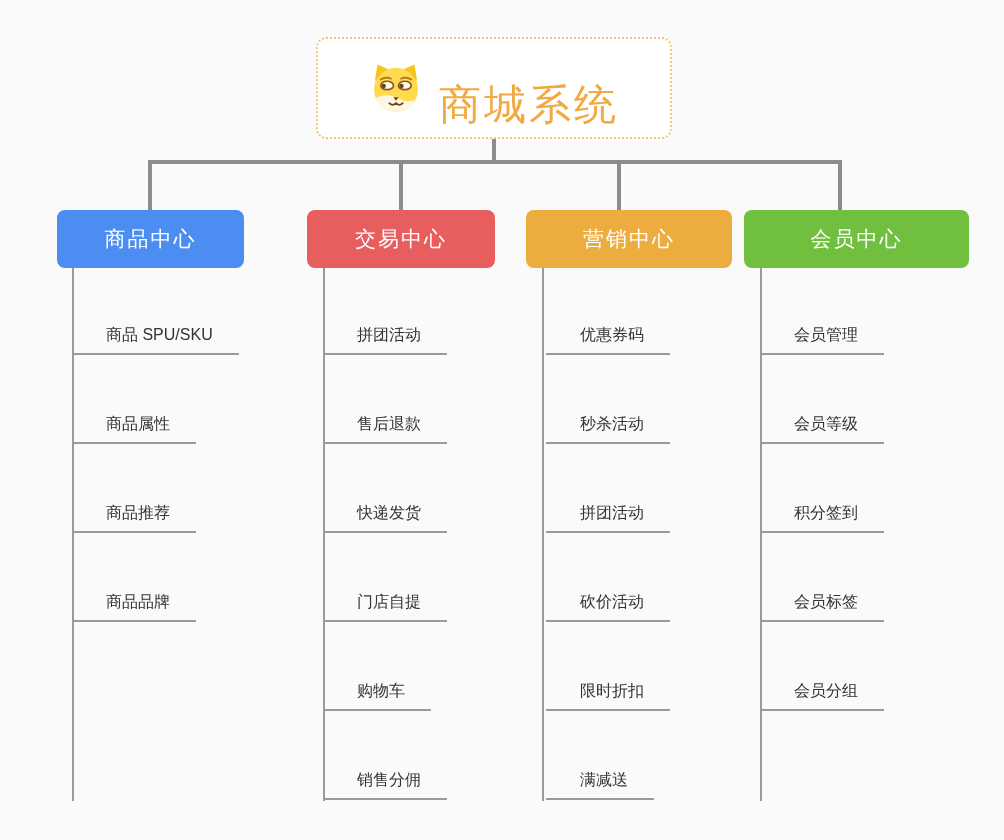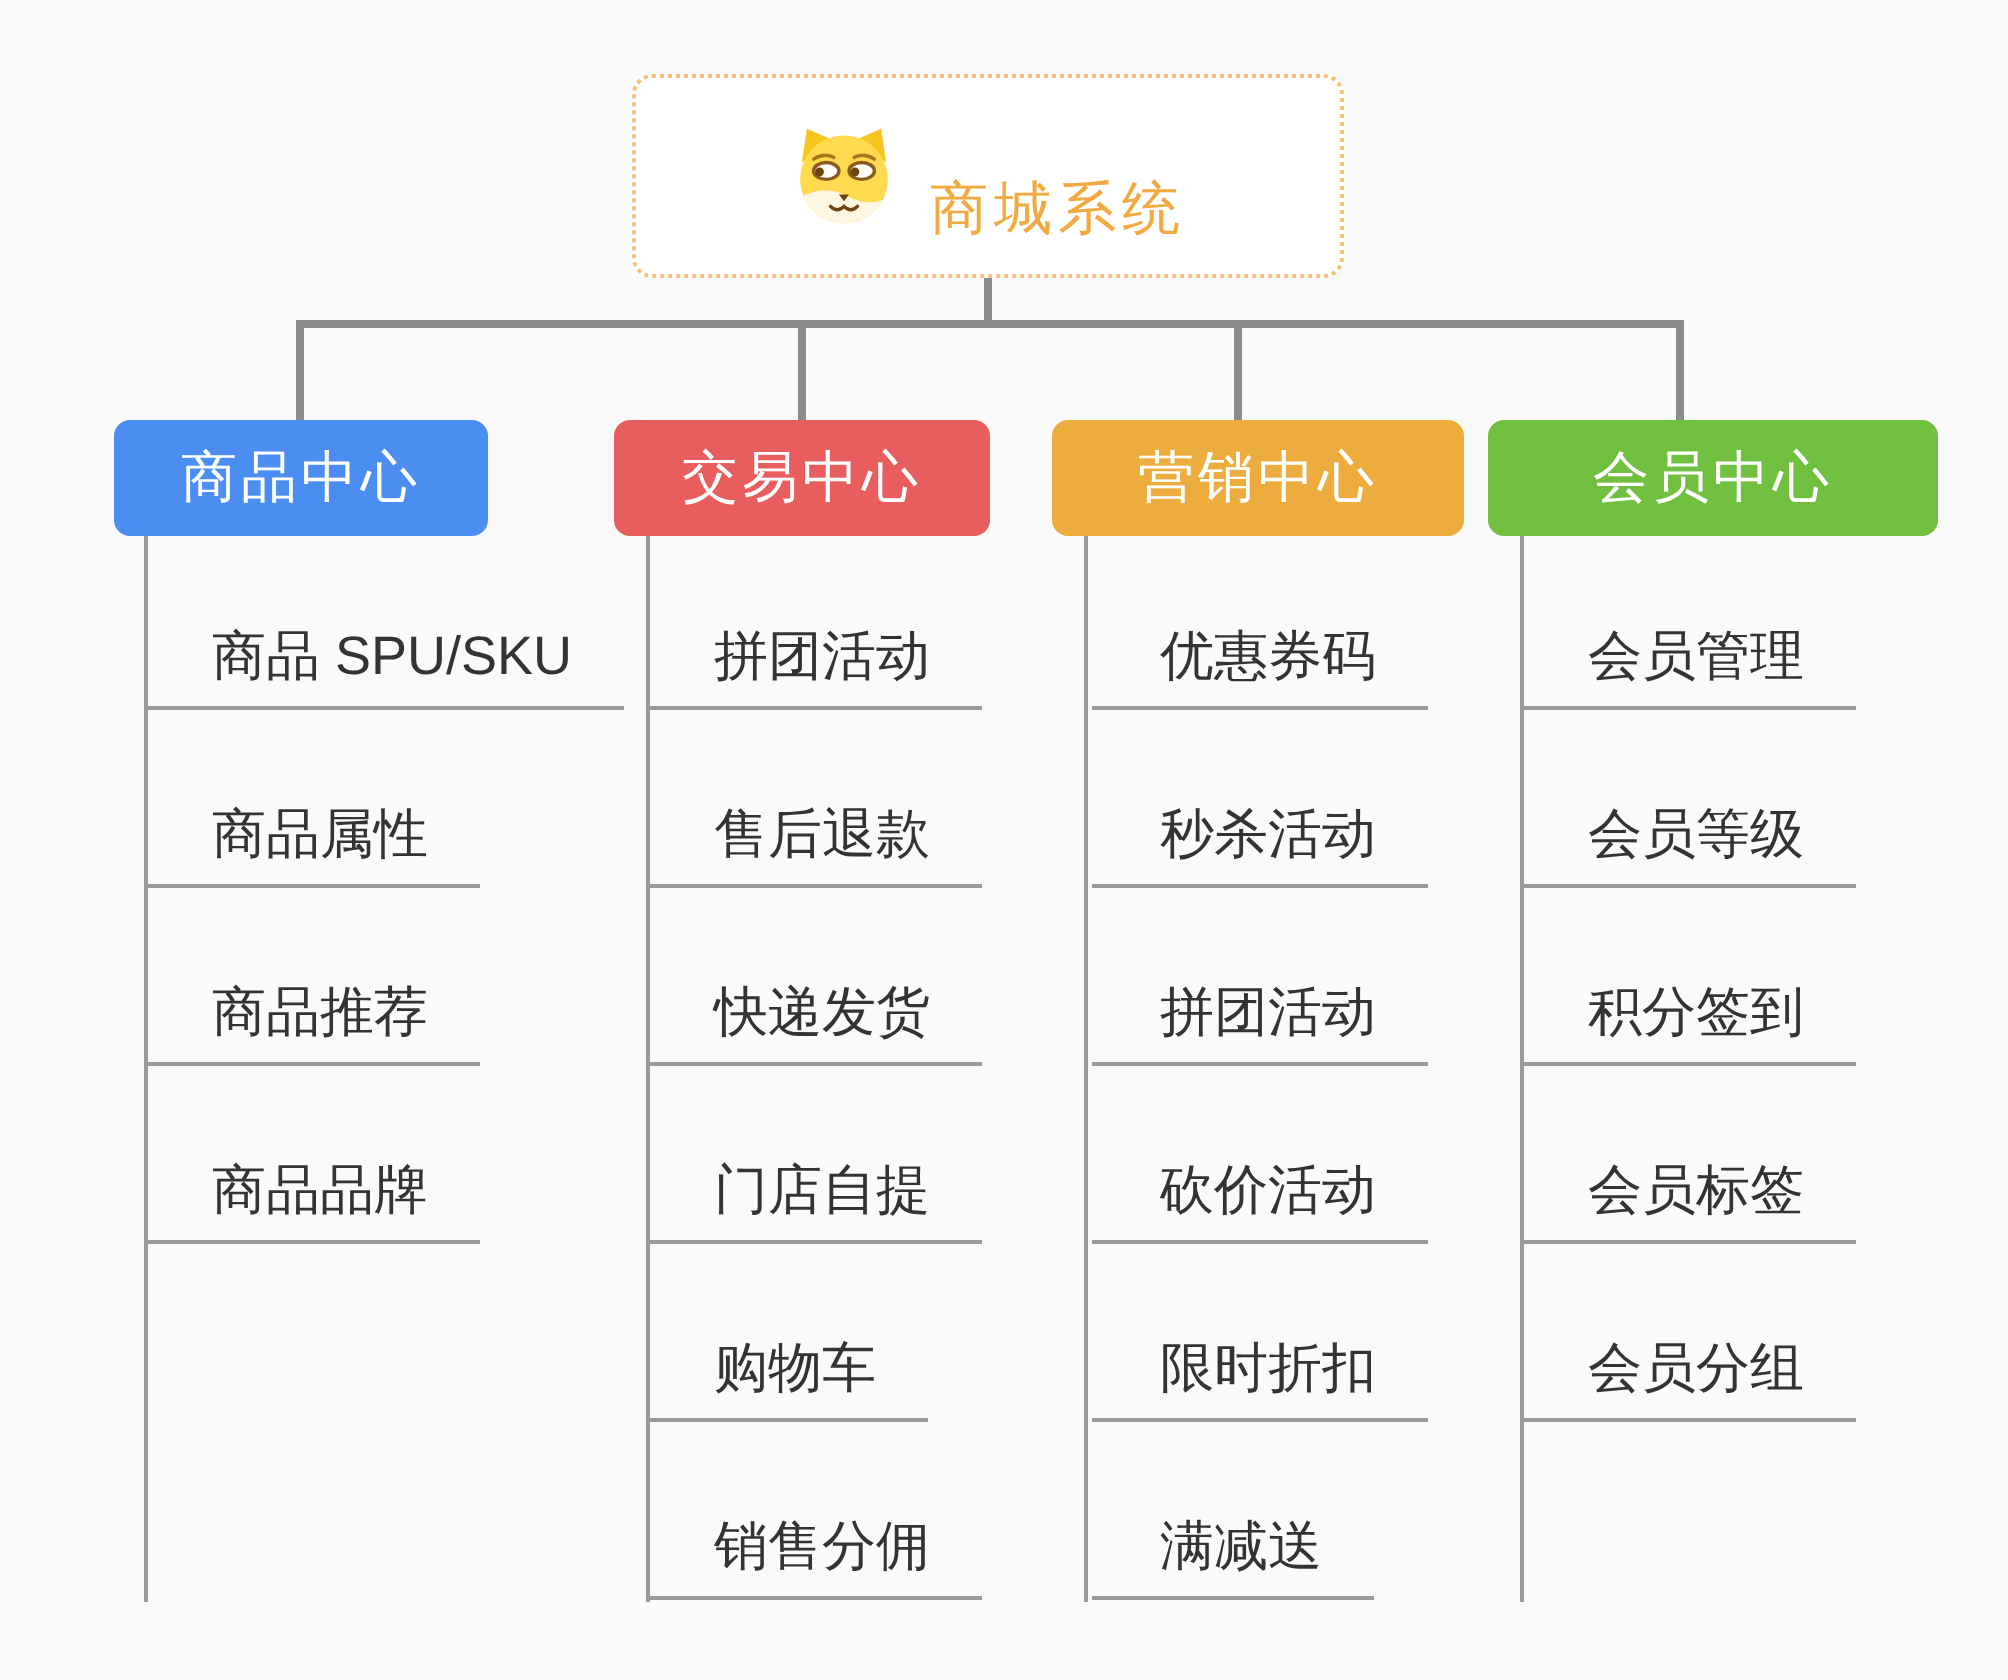--- a/index.html
+++ b/index.html
@@ -16,7 +16,7 @@
     background:#ffffff;border:2px dotted var(--root-border);border-radius:10px;
     display:flex;align-items:center;justify-content:center;gap:16px;cursor:pointer;
   }
-  .root-title{font-size:29px;letter-spacing:3px;color:var(--root-title);font-weight:500;margin-top:34px;}
+  .root-title{font-size:42px;letter-spacing:3px;color:var(--root-title);font-weight:500;margin-top:34px;}
   .doge{width:54px;height:54px;display:inline-block;}
 
   

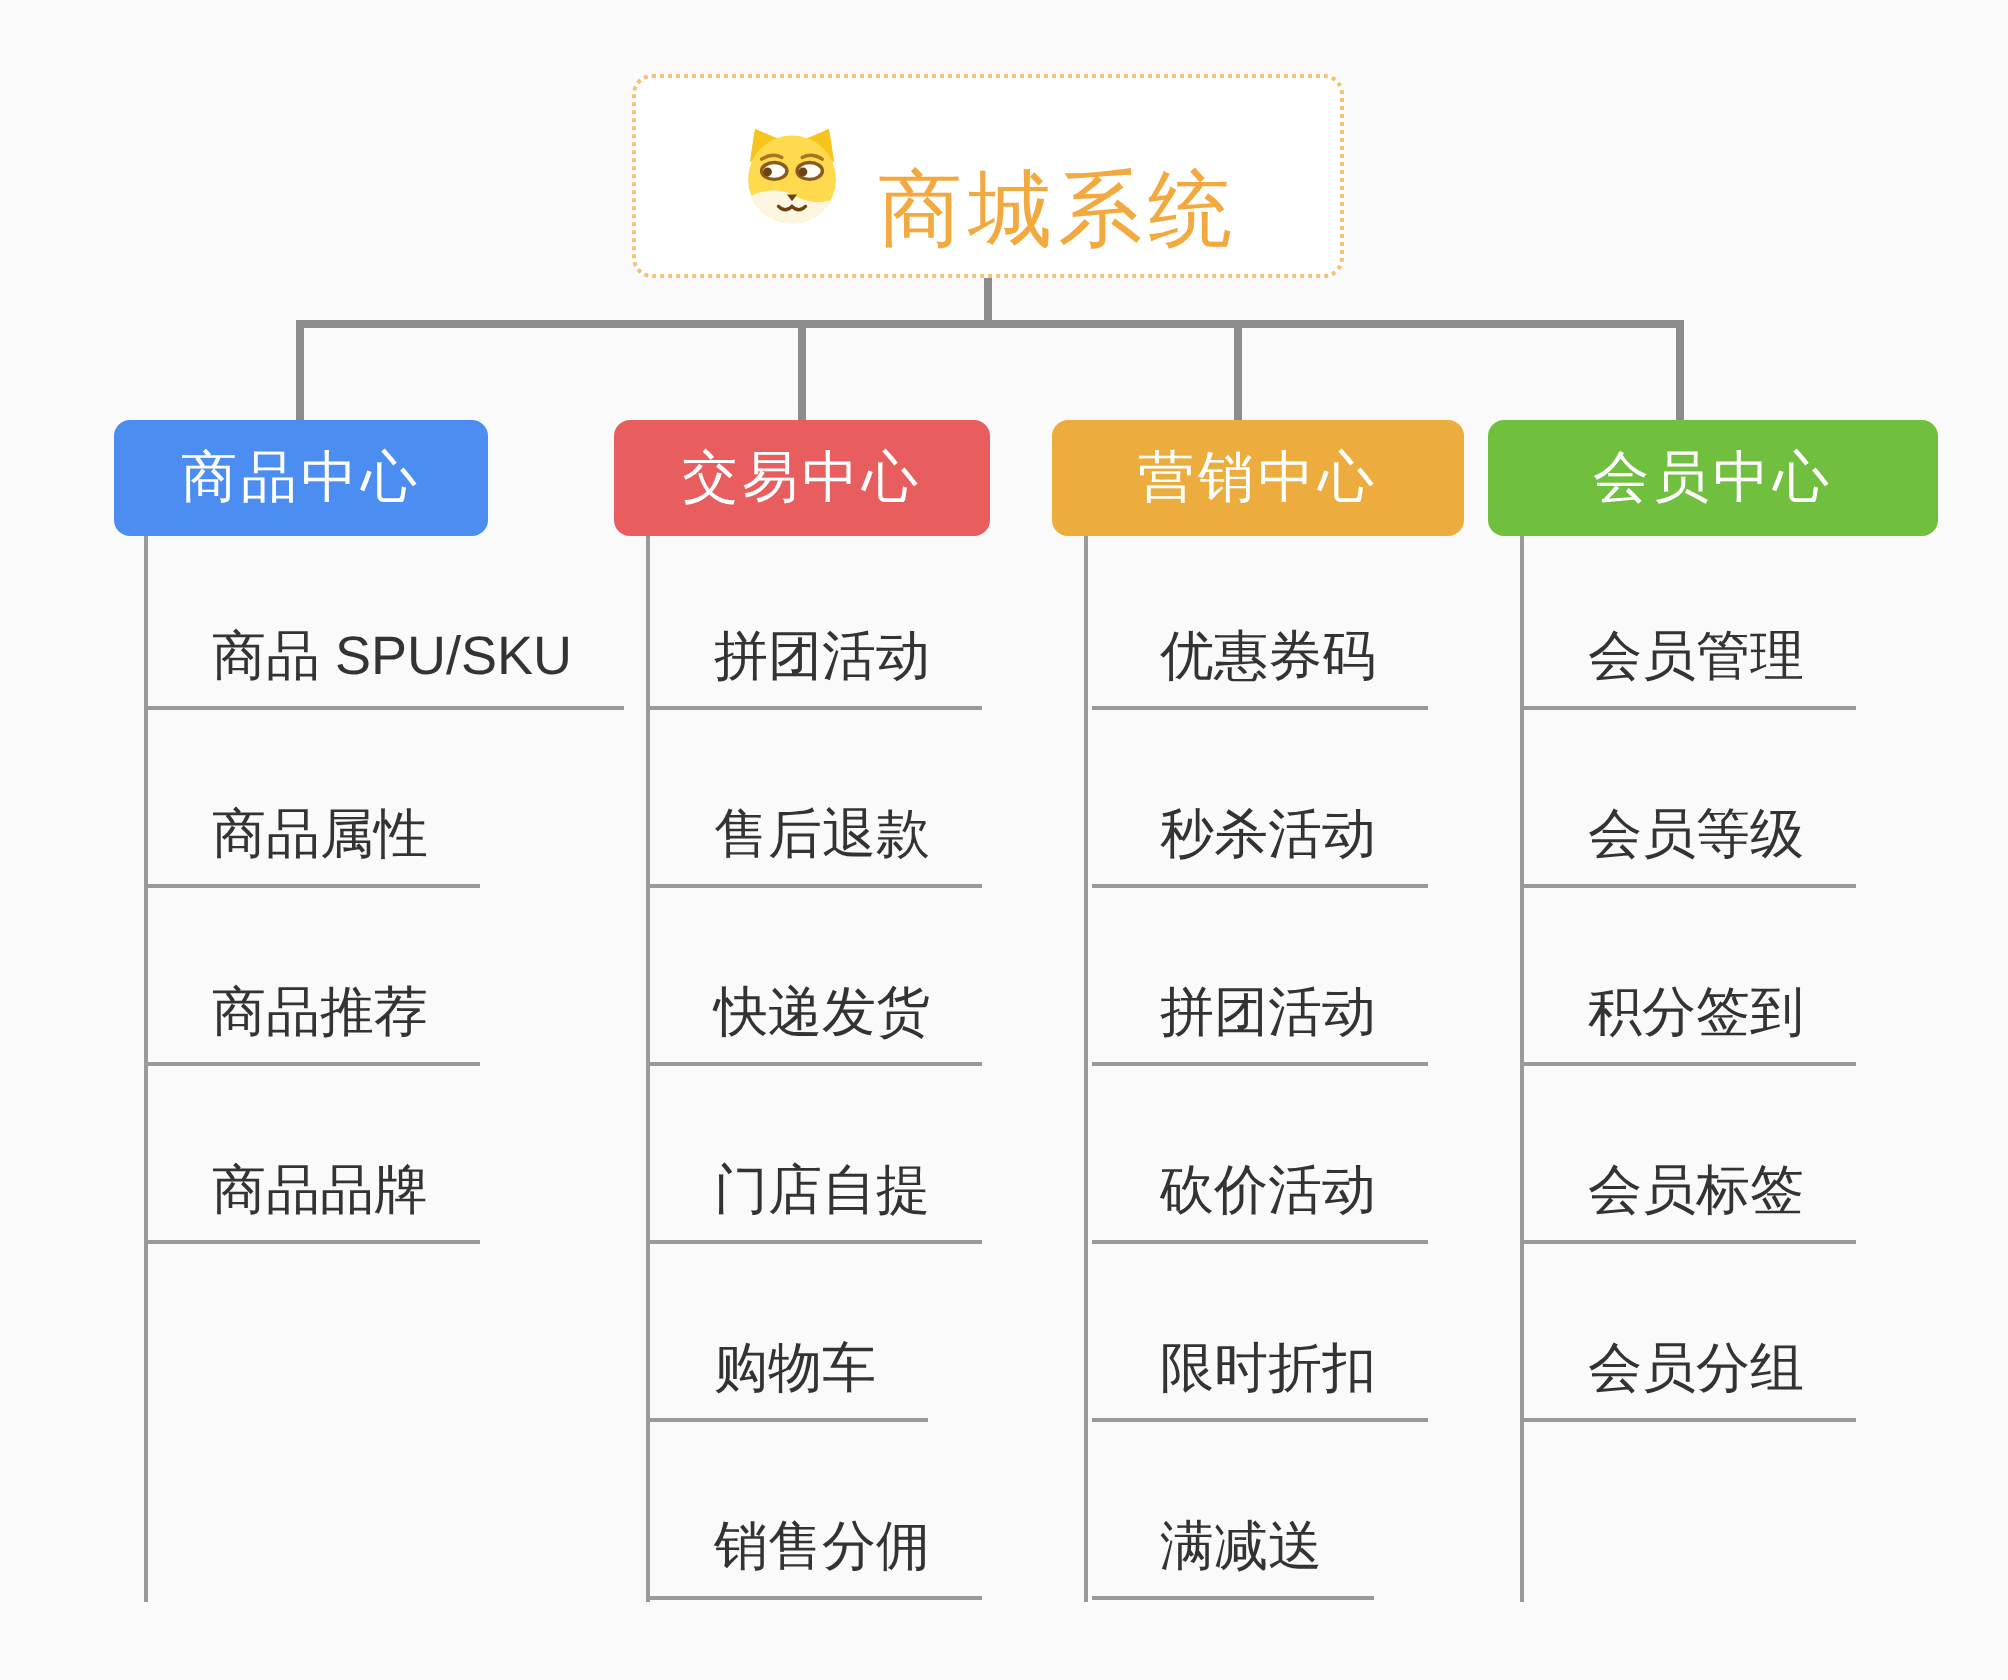--- a/index.html
+++ b/index.html
@@ -30,7 +30,7 @@
   .branch{
     position:absolute;top:210px;height:58px;border-radius:8px;
     display:flex;align-items:center;justify-content:center;
-    color:#ffffff;font-size:28px;letter-spacing:2px;cursor:pointer;
+    color:#ffffff;font-size:21px;letter-spacing:2px;cursor:pointer;
   }
   .b0{left:57px;width:187px;} .b1{left:307px;width:188px;}
   .b2{left:526px;width:206px;} .b3{left:744px;width:225px;}

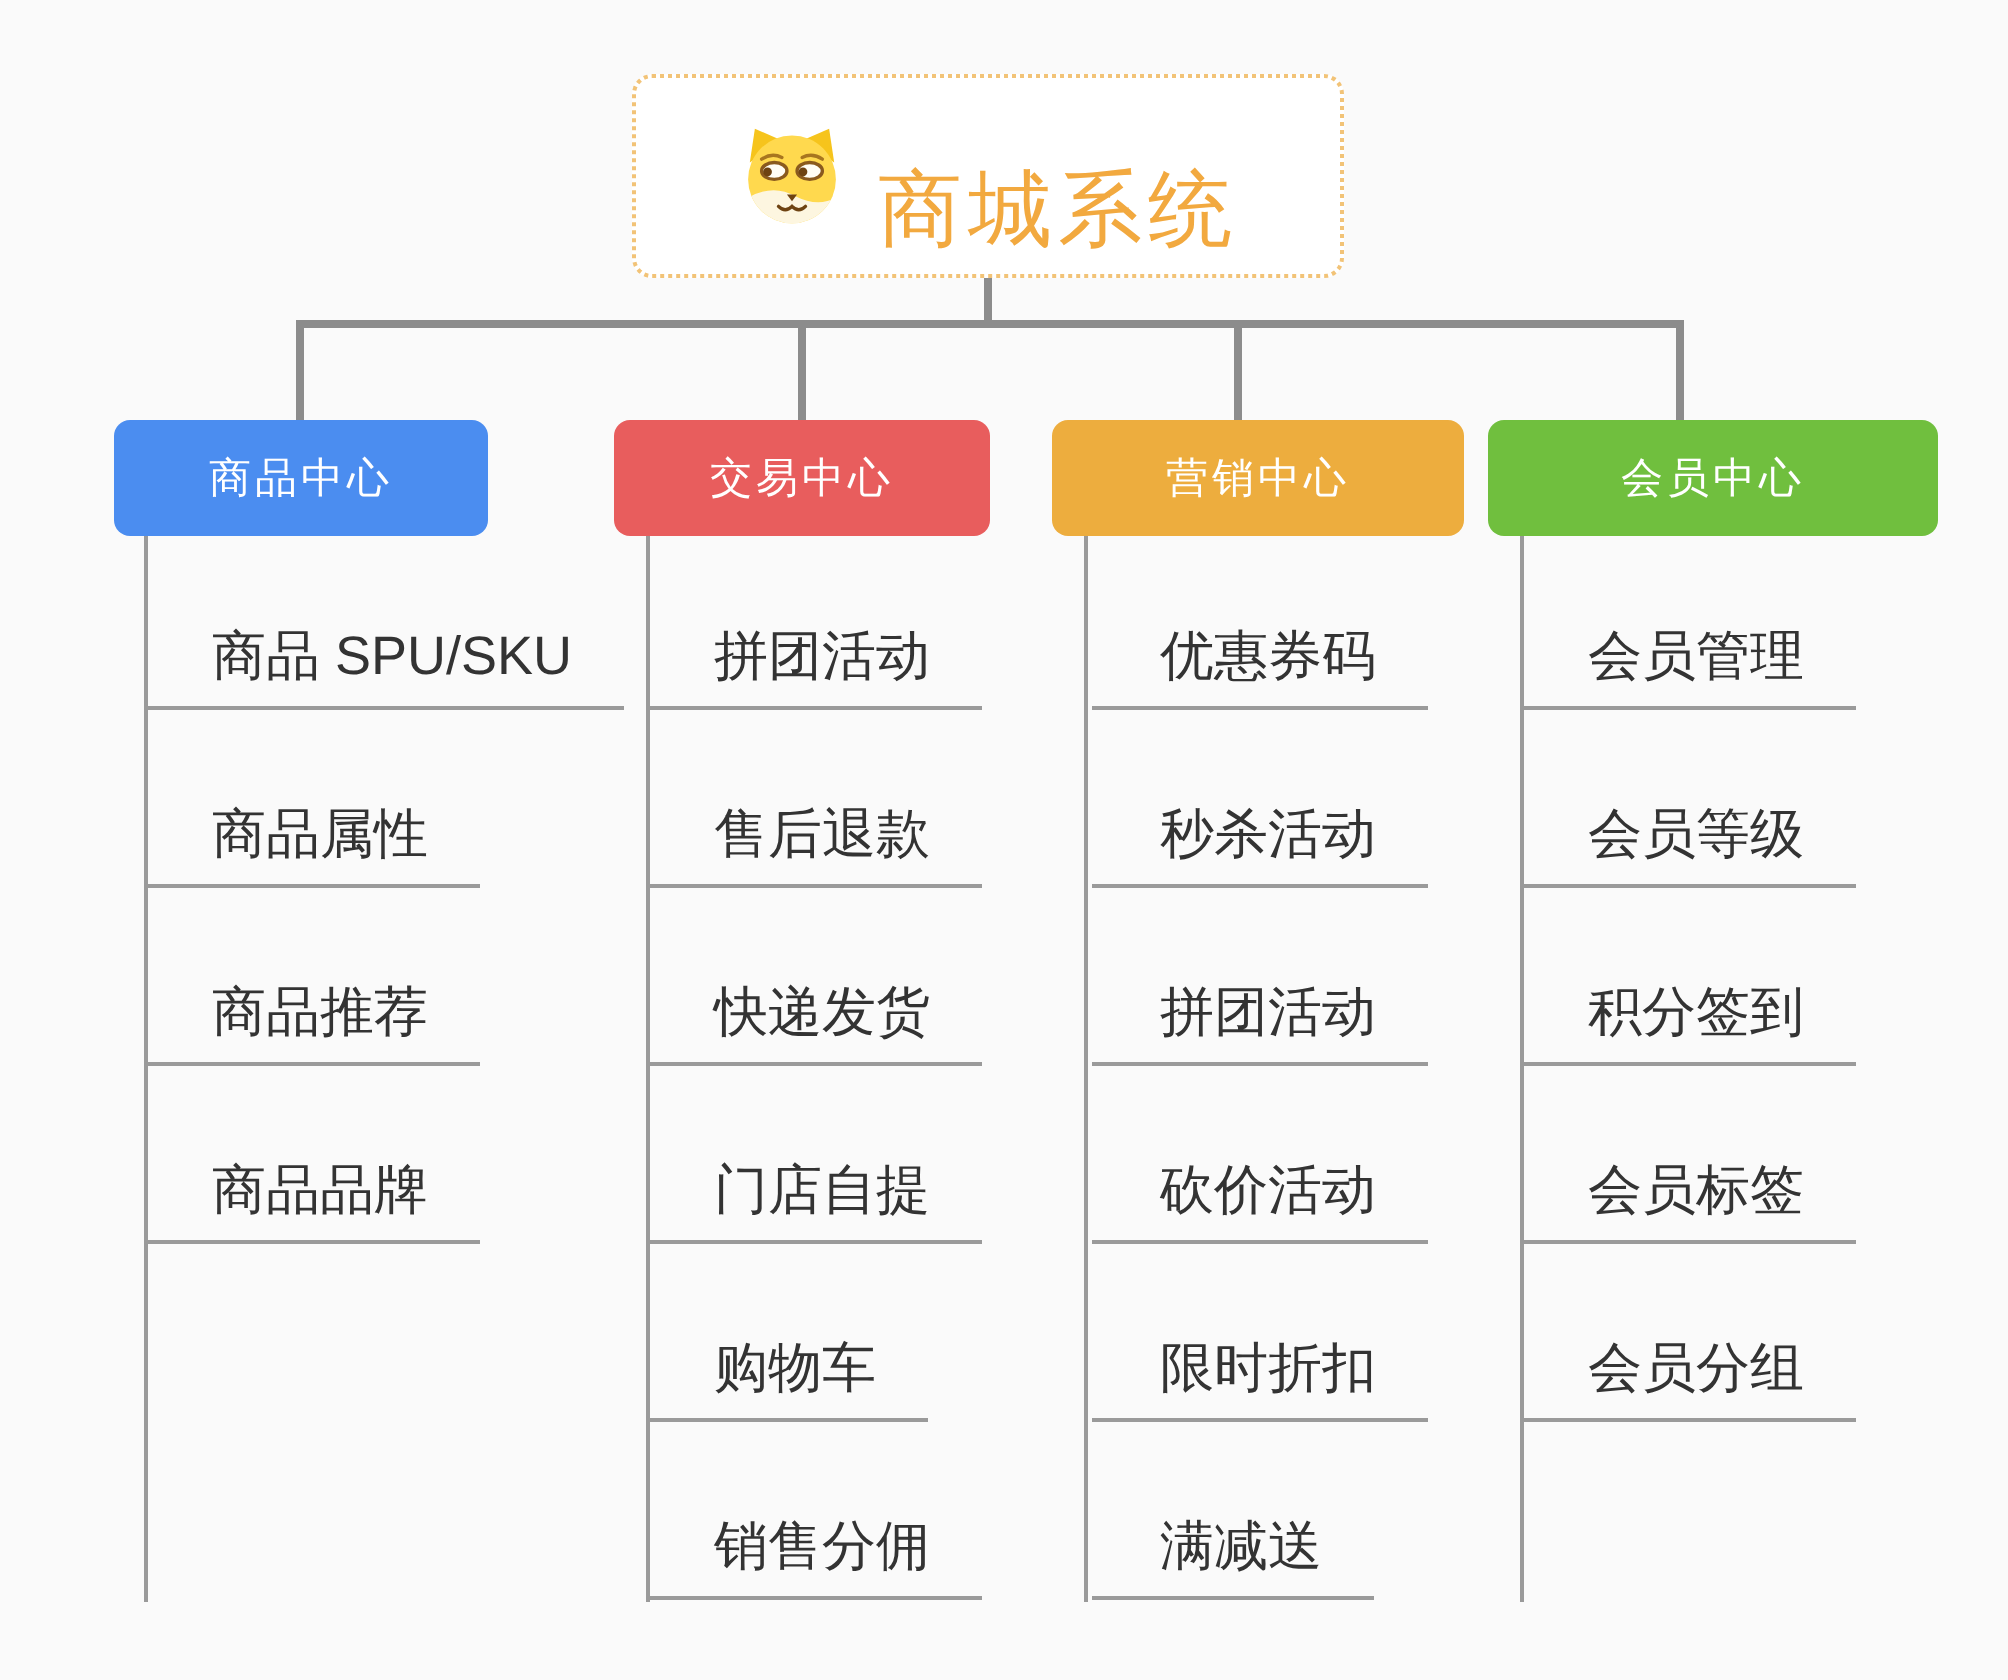--- a/index.html
+++ b/index.html
@@ -47,7 +47,7 @@
     display:flex;align-items:flex-end;
     padding:0 26px 7px 34px;
     border-bottom:2px solid var(--child-line);
-    font-size:27px;color:var(--child-text);cursor:pointer;white-space:nowrap;
+    font-size:16px;color:var(--child-text);cursor:pointer;white-space:nowrap;
   }
 </style>
 </head>

